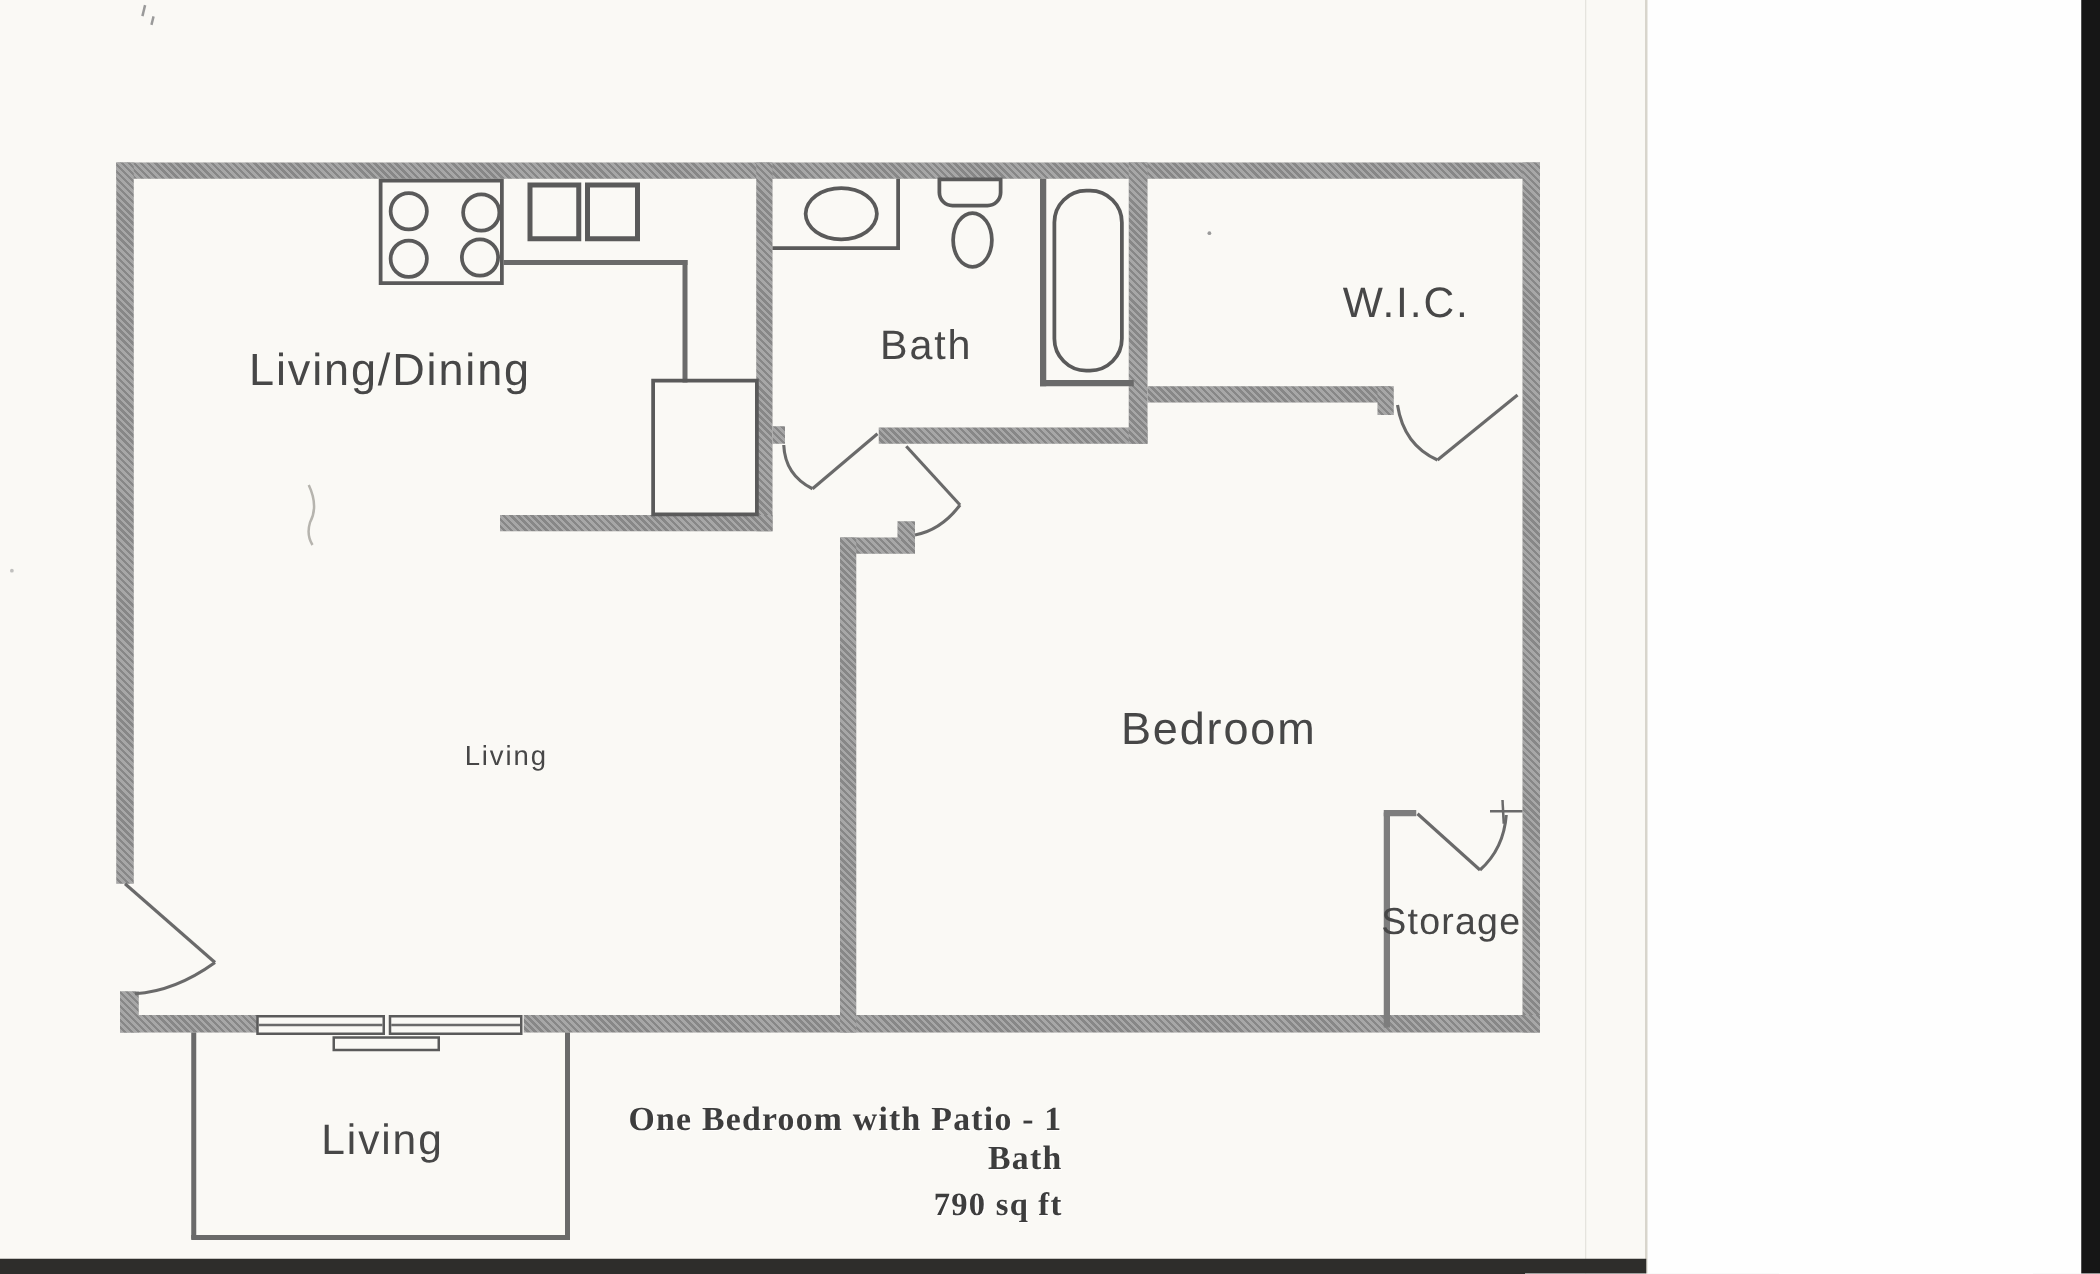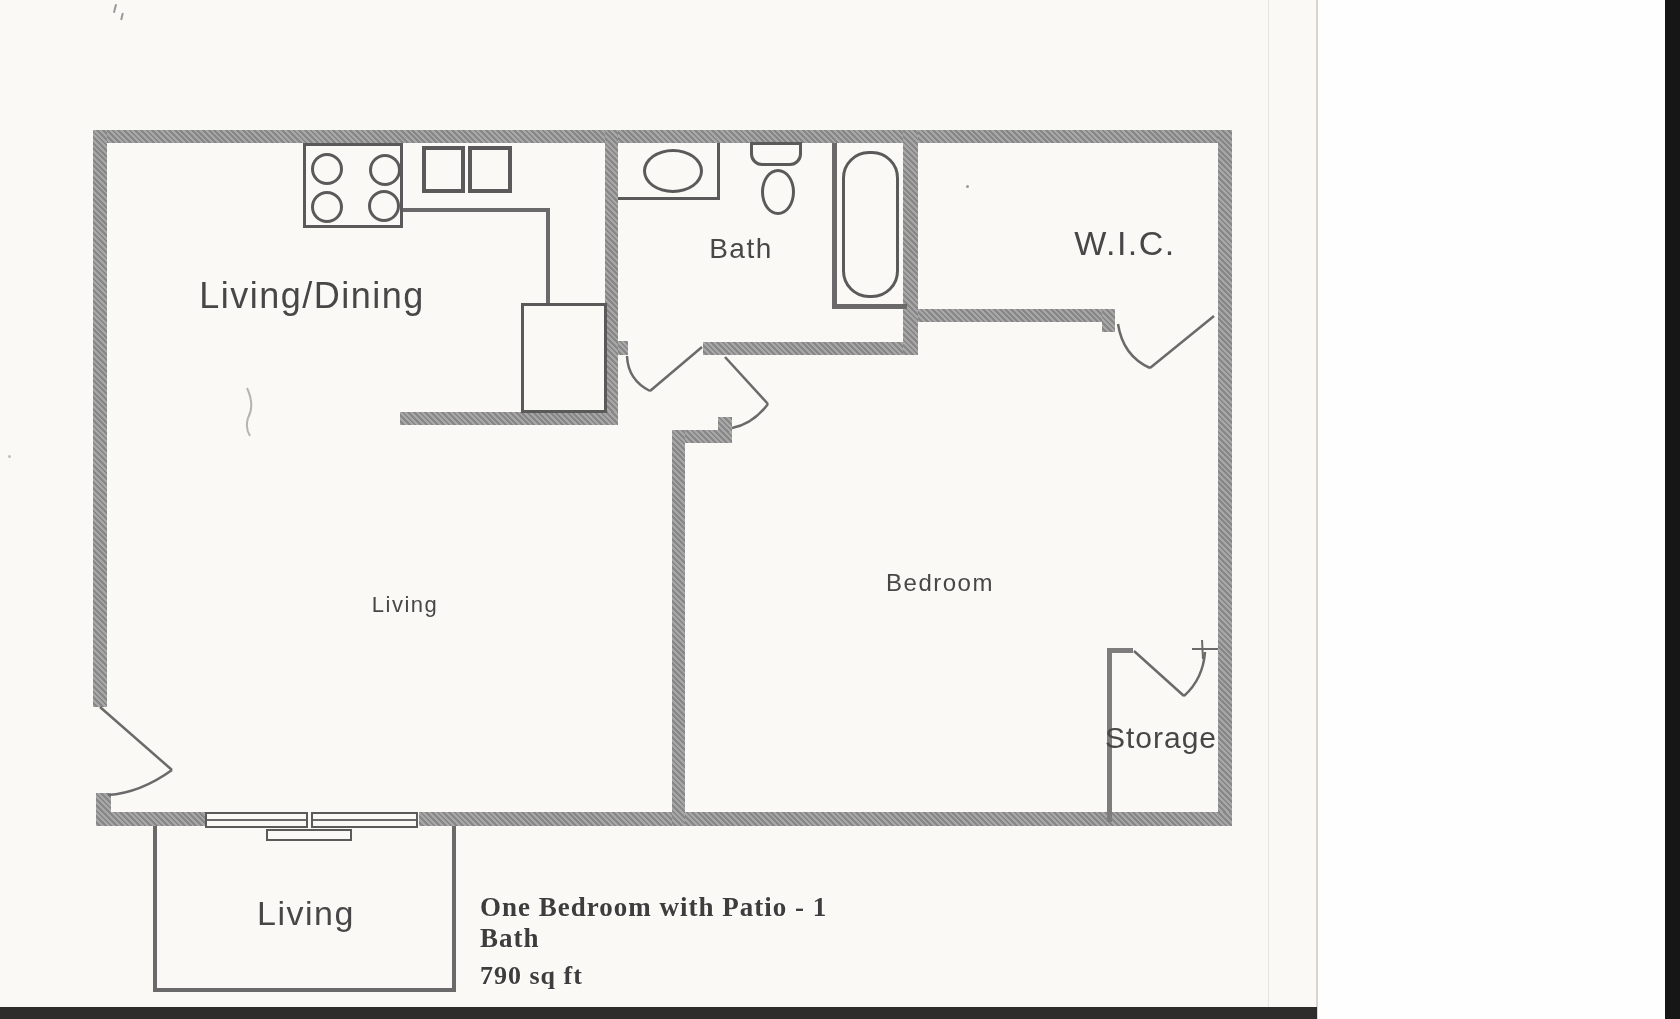--- a/index.html
+++ b/index.html
@@ -125,7 +125,7 @@
   </svg>
 
   <span class="room-label" style="left:312px;top:296px;font-size:36px">Living/Dining</span>
-  <span class="room-label" style="left:741px;top:249px;font-size:28px">Bath</span>
+  <span class="room-label" style="left:741px;top:276px;font-size:33px">Bath</span>
   <span class="room-label" style="left:1125px;top:243px;font-size:34px">W.I.C.</span>
   <span class="room-label" style="left:405px;top:605px;font-size:22px">Living</span>
   <span class="room-label" style="left:940px;top:583px;font-size:24px">Bedroom</span>

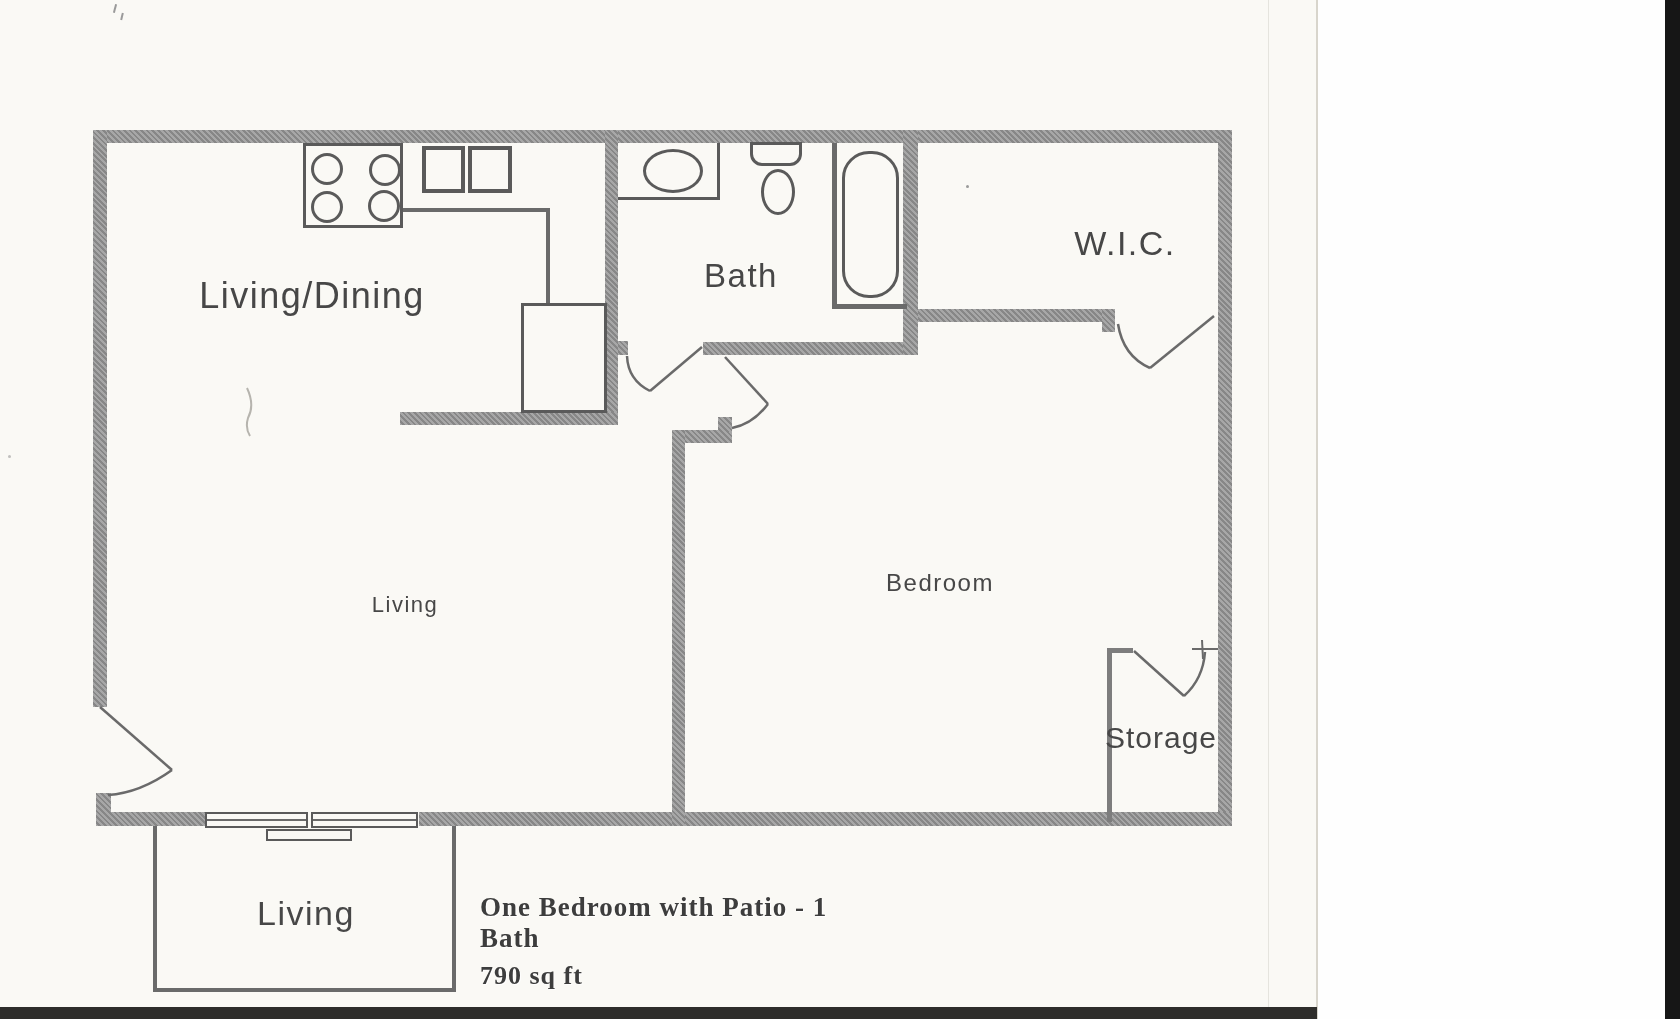--- a/index.html
+++ b/index.html
@@ -128,7 +128,7 @@
   <span class="room-label" style="left:741px;top:276px;font-size:33px">Bath</span>
   <span class="room-label" style="left:1125px;top:243px;font-size:34px">W.I.C.</span>
   <span class="room-label" style="left:405px;top:605px;font-size:22px">Living</span>
-  <span class="room-label" style="left:940px;top:583px;font-size:24px">Bedroom</span>
+  <span class="room-label" style="left:975px;top:583px;font-size:36px">Bedroom</span>
   <span class="room-label" style="left:1161px;top:738px;font-size:30px;letter-spacing:1px">Storage</span>
   <span class="room-label" style="left:306px;top:913px;font-size:34px">Living</span>
 

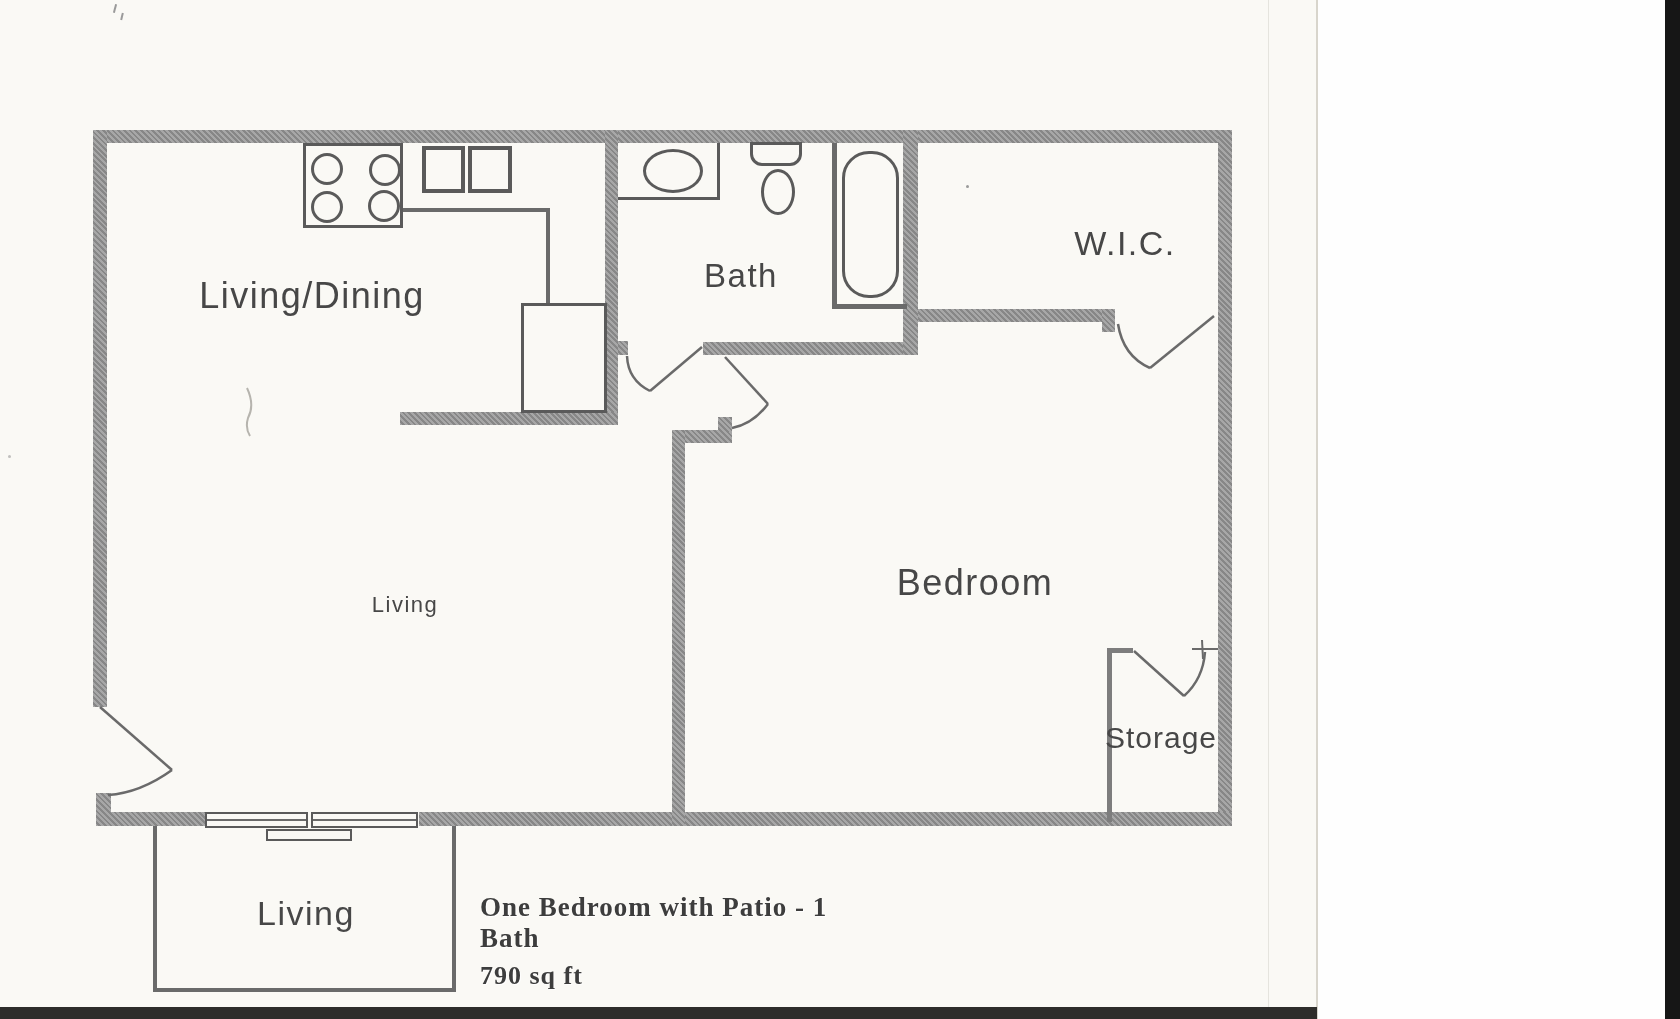--- a/index.html
+++ b/index.html
@@ -26,8 +26,8 @@
   
   .room-label{position:absolute;transform:translate(-50%,-50%);color:#474747;
               letter-spacing:1.5px;white-space:nowrap;}
-  .caption{position:absolute;left:480px;top:880px;width:370px;text-align:left;
-           font-family:"Liberation Serif",serif;font-weight:700;color:#3d3d3d;margin-top:12px;}
+  .caption{position:absolute;left:480px;top:880px;width:370px;text-align:right;
+           font-family:"Liberation Serif",serif;font-weight:700;color:#3d3d3d;}
   .caption .l1{font-size:27px;letter-spacing:1px;text-shadow:1px 1px 0 rgba(255,255,255,.85);}
   .caption .l2{font-size:26px;margin-top:7px;letter-spacing:1px;text-shadow:1px 1px 0 rgba(255,255,255,.85);}
 

